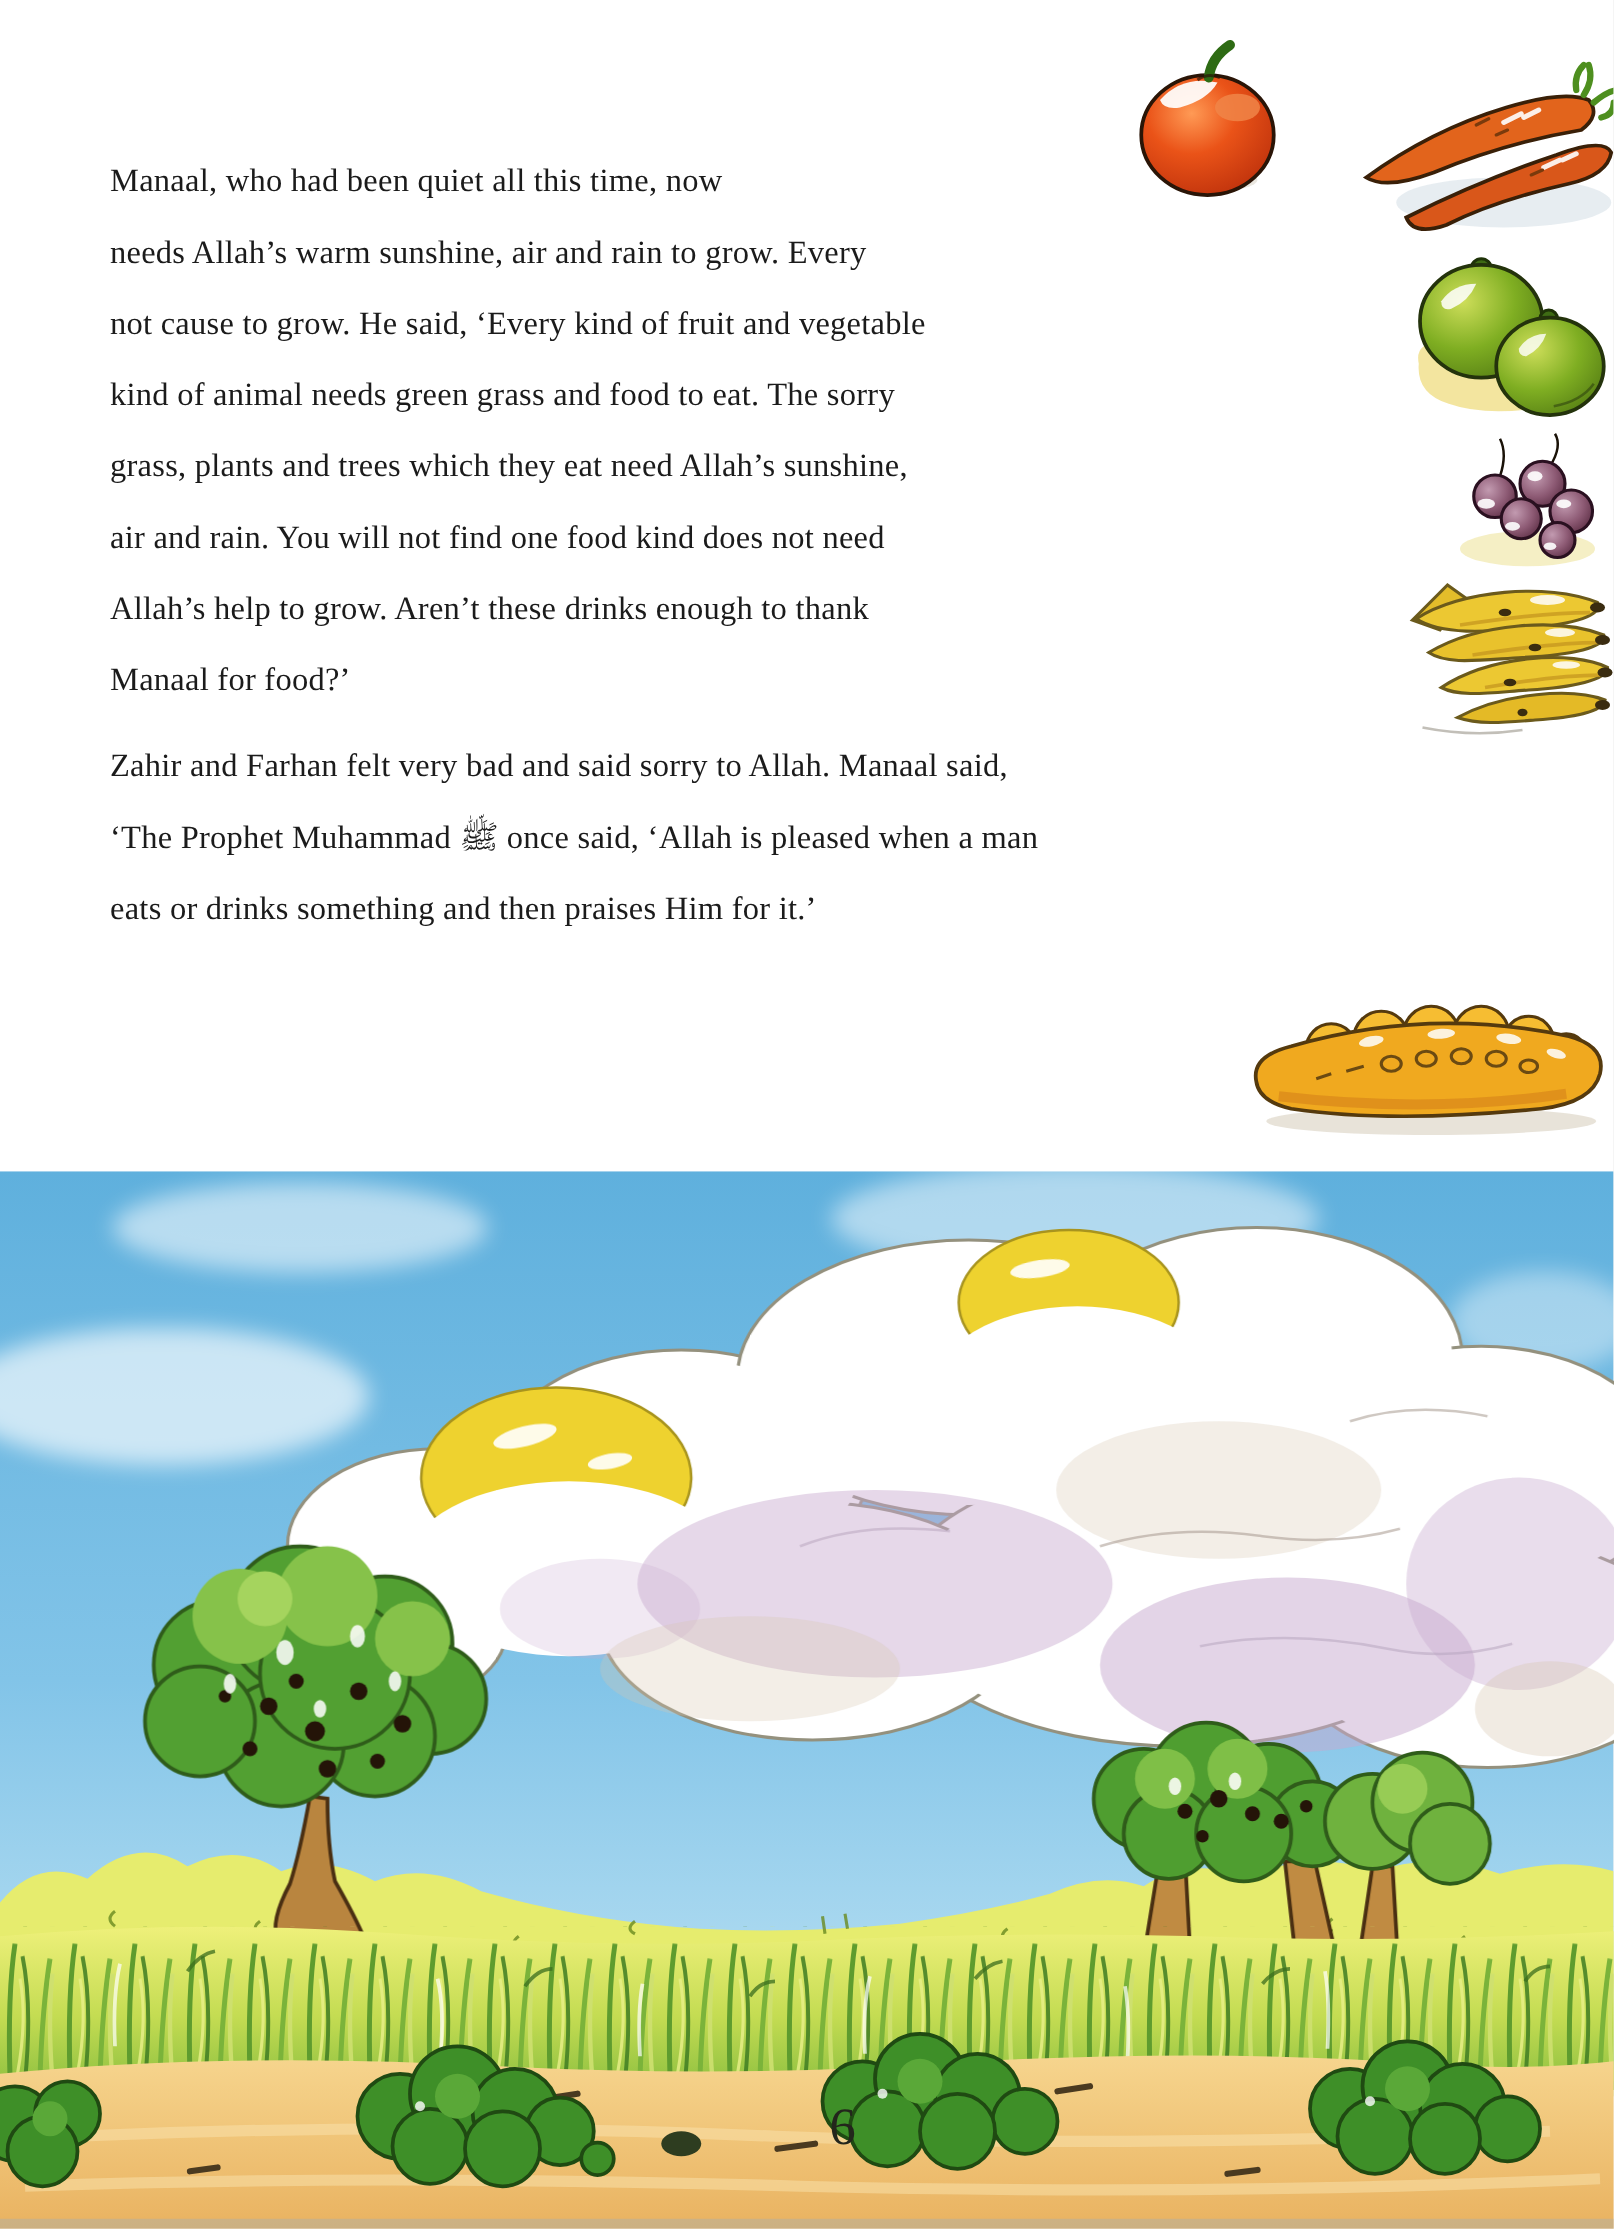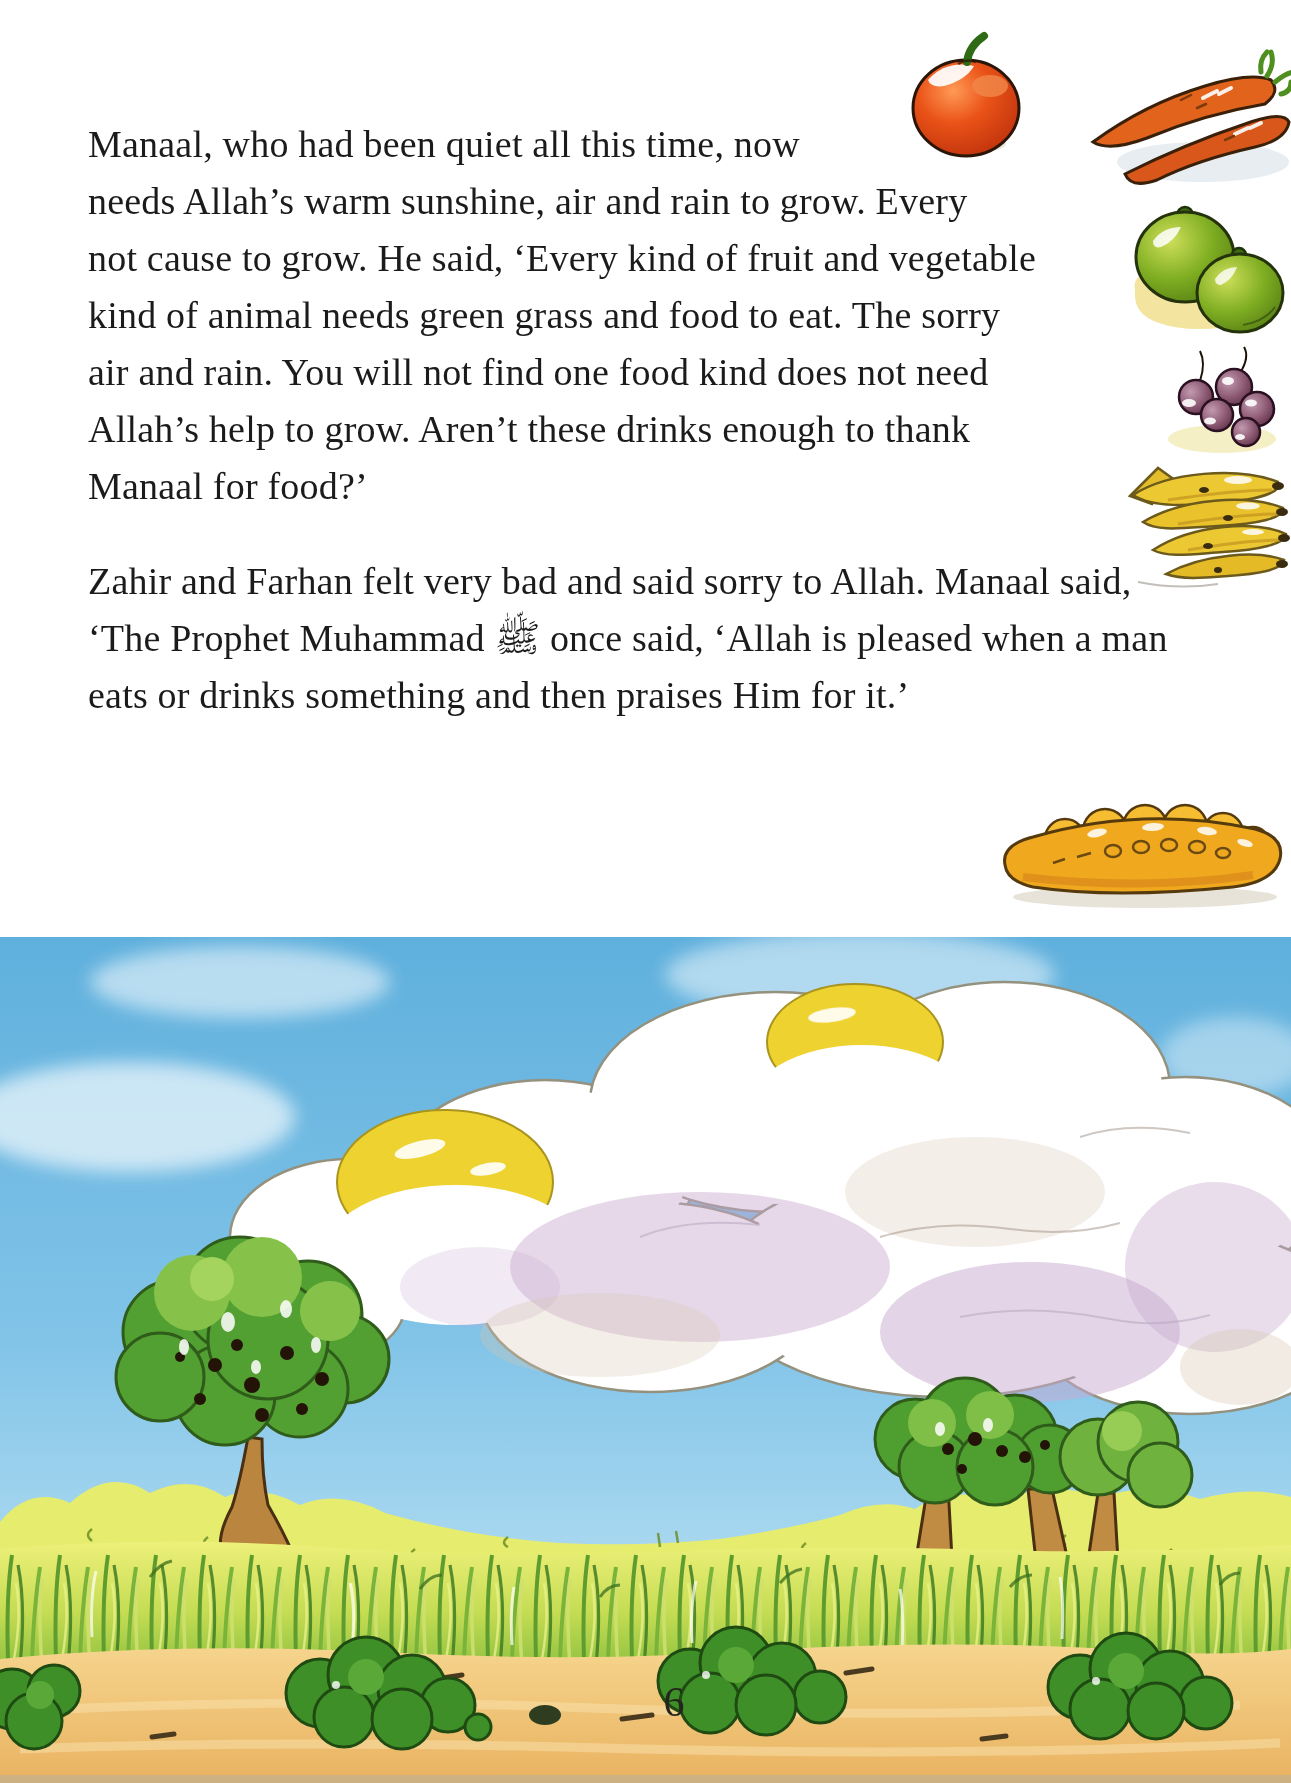--- a/index.html
+++ b/index.html
@@ -9,7 +9,7 @@
   }
   .story{
     position:absolute;left:88px;top:116px;
-    font-size:38px;line-height:57px;color:#1b1b1b;
+    font-size:26px;line-height:57px;color:#1b1b1b;
     white-space:nowrap;letter-spacing:.2px;
   }
   .para2{margin-top:38px;}

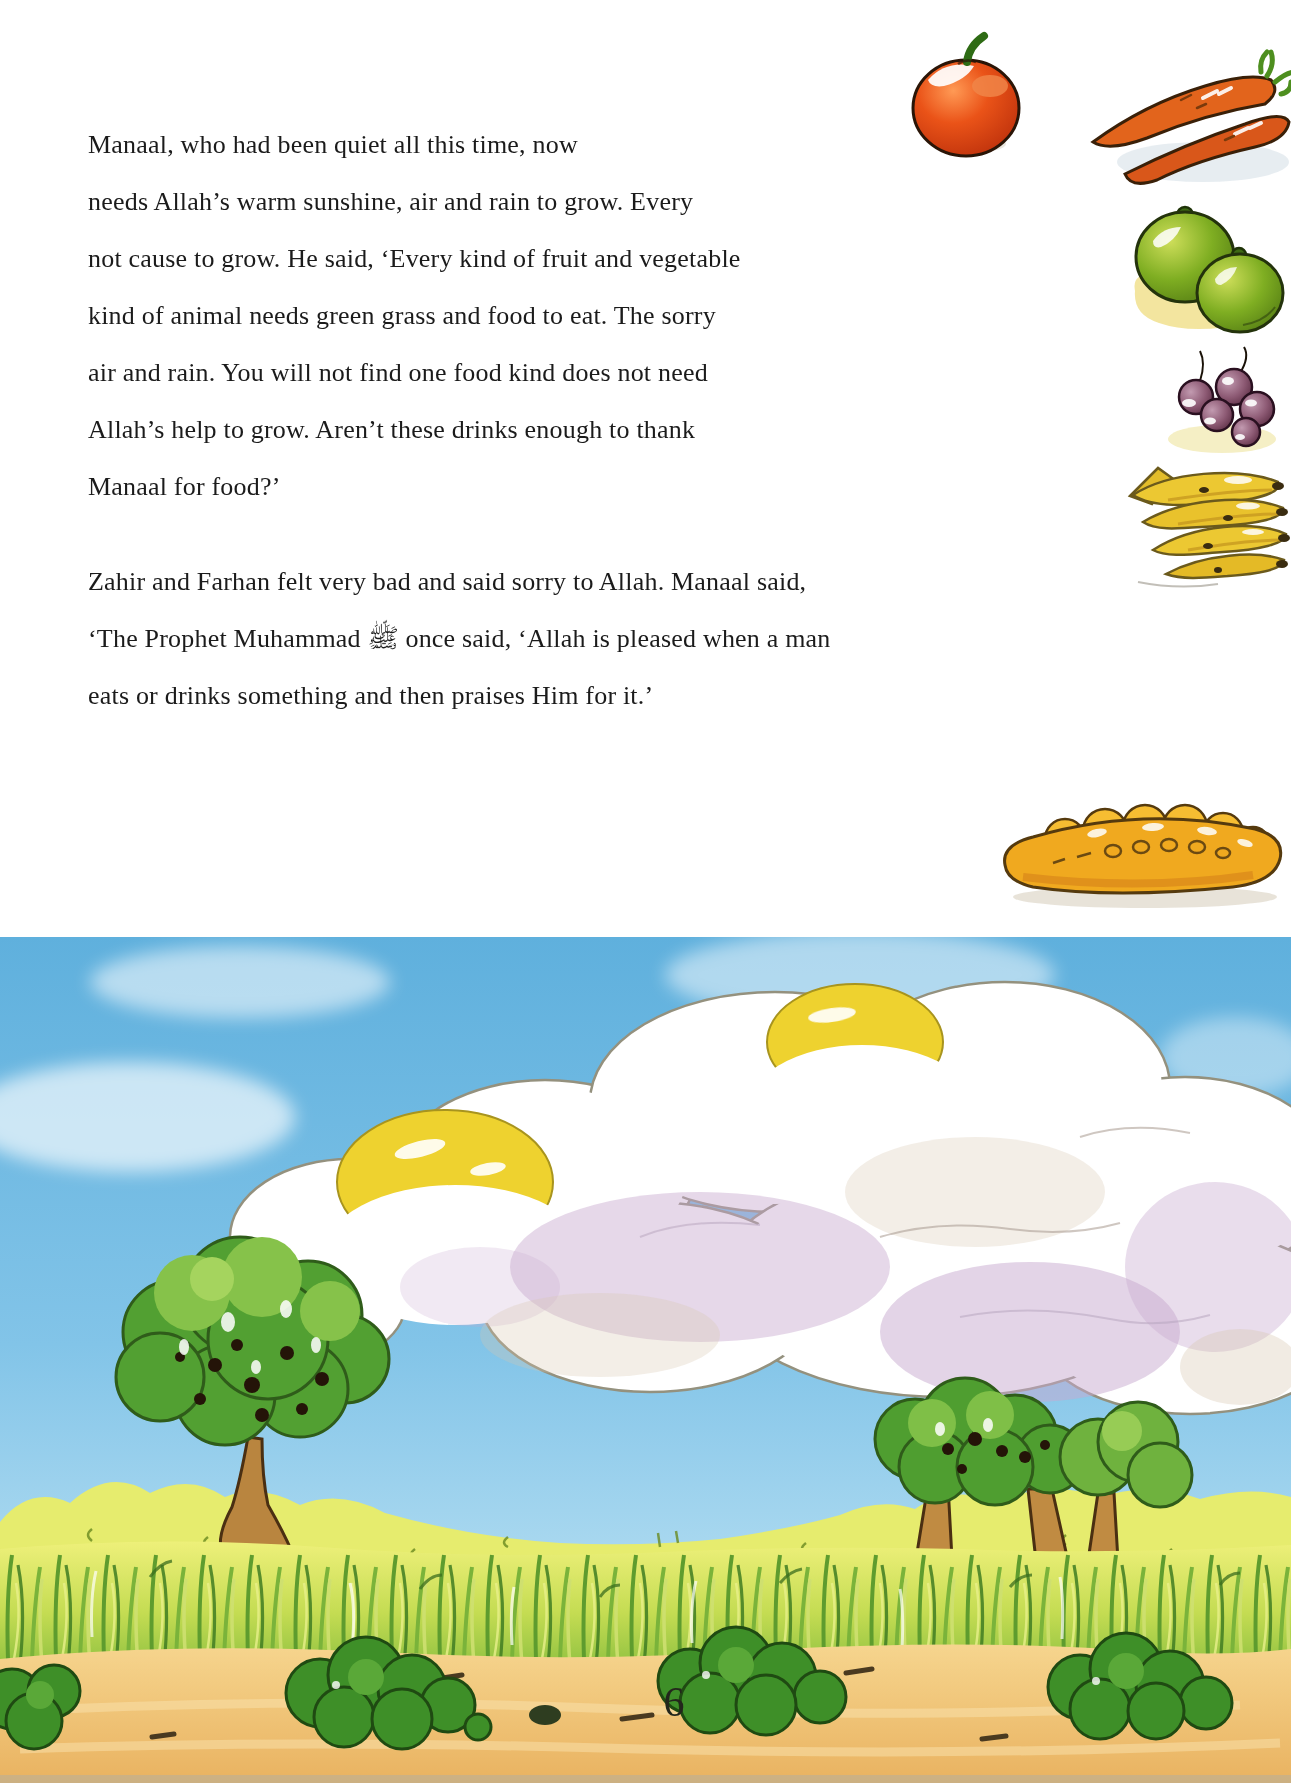--- a/index.html
+++ b/index.html
@@ -31,6 +31,7 @@
       <div class="line">needs Allah’s warm sunshine, air and rain to grow. Every</div>
       <div class="line">not cause to grow. He said, ‘Every kind of fruit and vegetable</div>
       <div class="line">kind of animal needs green grass and food to eat. The sorry</div>
+      <div class="line">grass, plants and trees which they eat need Allah’s sunshine,</div>
       <div class="line">air and rain. You will not find one food kind does not need</div>
       <div class="line">Allah’s help to grow. Aren’t these drinks enough to thank</div>
       <div class="line">Manaal for food?’</div>

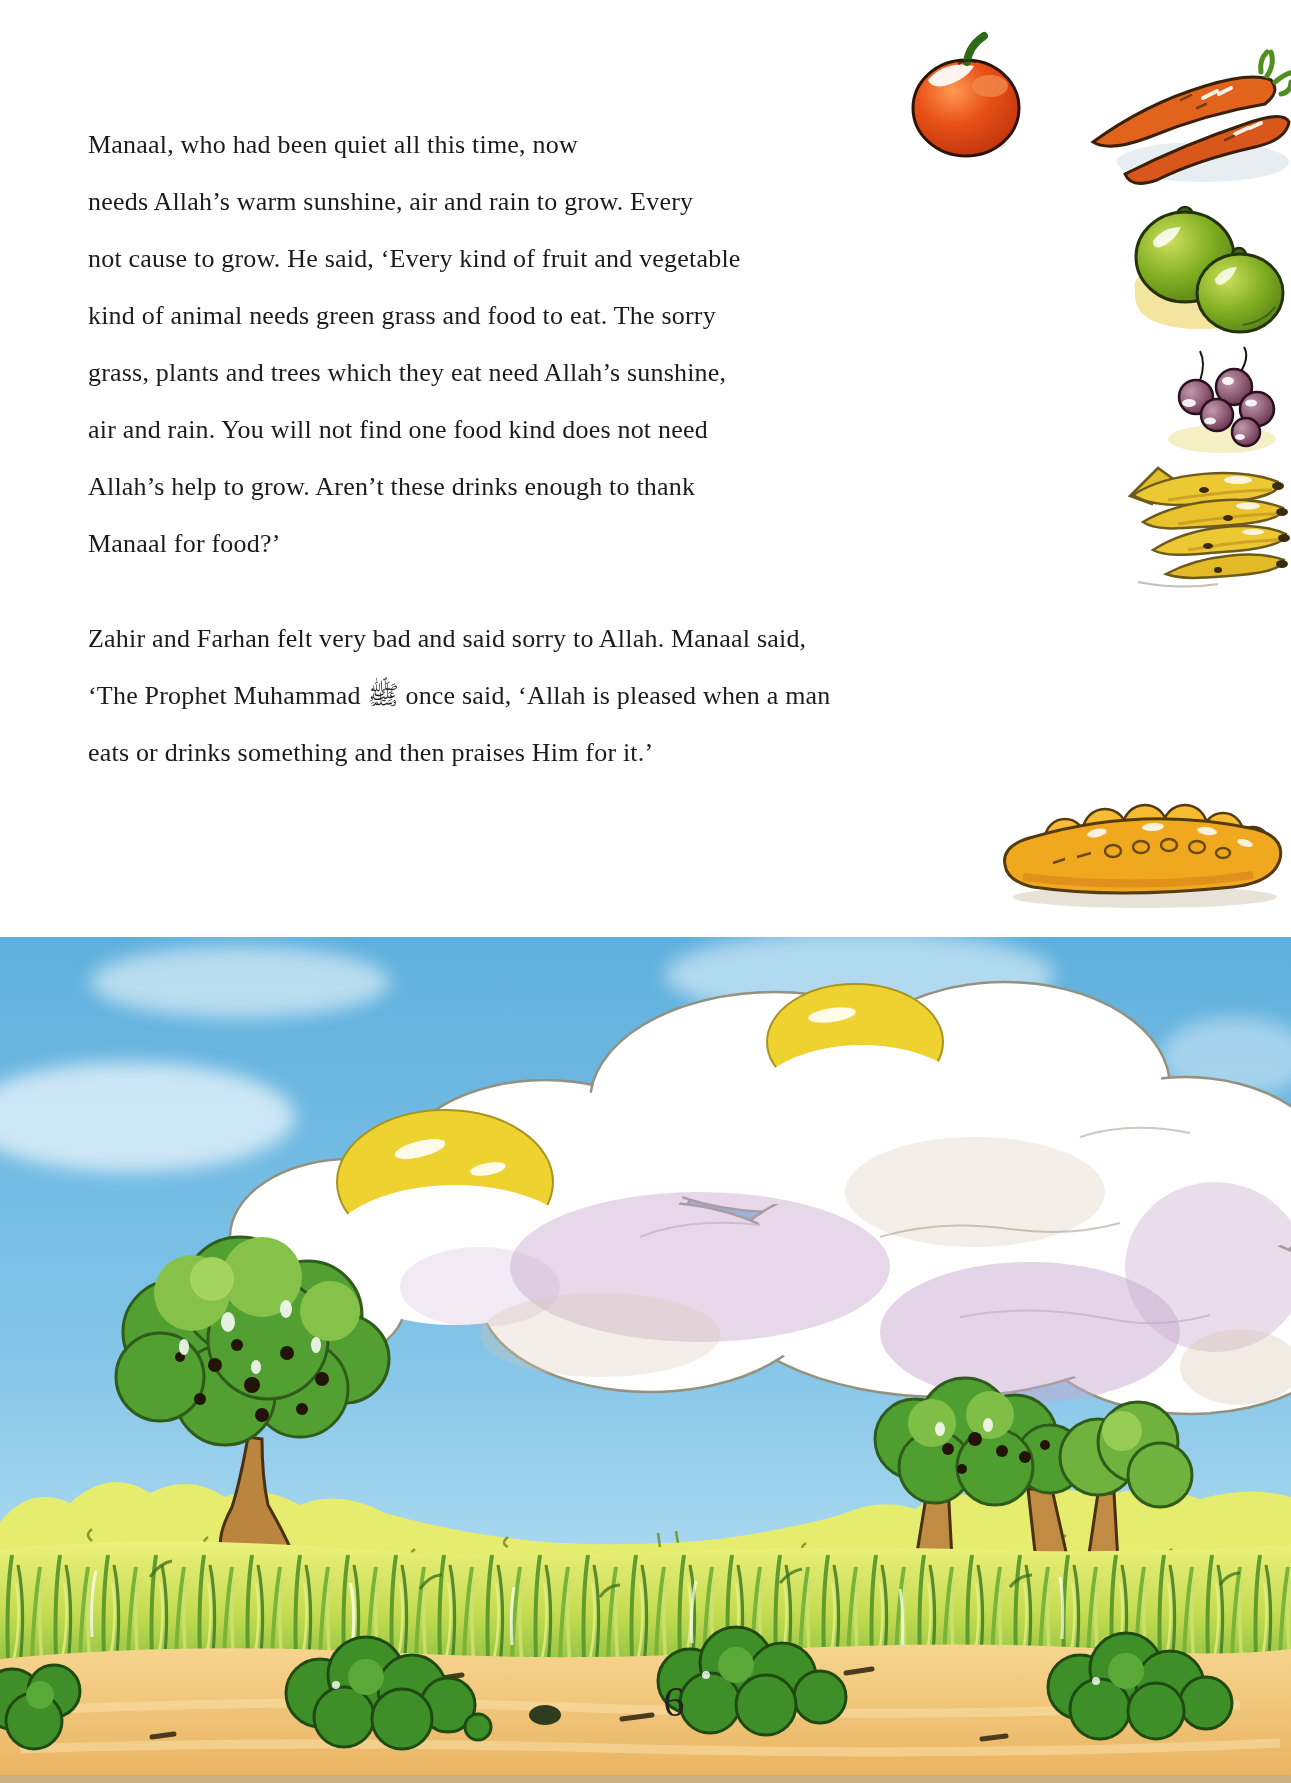--- a/index.html
+++ b/index.html
@@ -12,7 +12,7 @@
     font-size:26px;line-height:57px;color:#1b1b1b;
     white-space:nowrap;letter-spacing:.2px;
   }
-  .para2{margin-top:38px;}
+  .para2{margin-top:12px;}
   .line{height:57px;}
   .art{position:absolute;}
   .pagenum{

